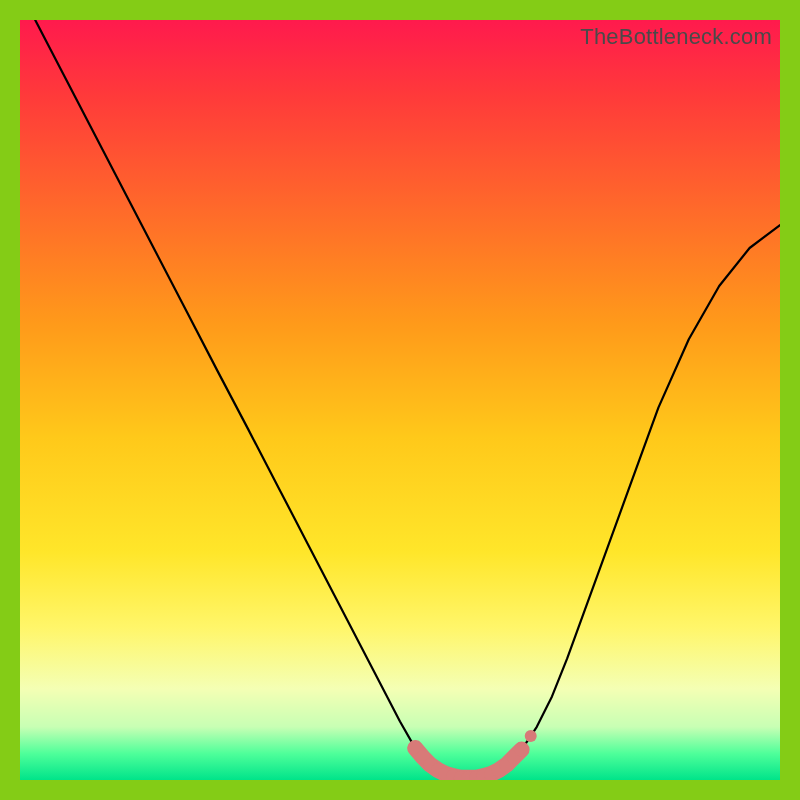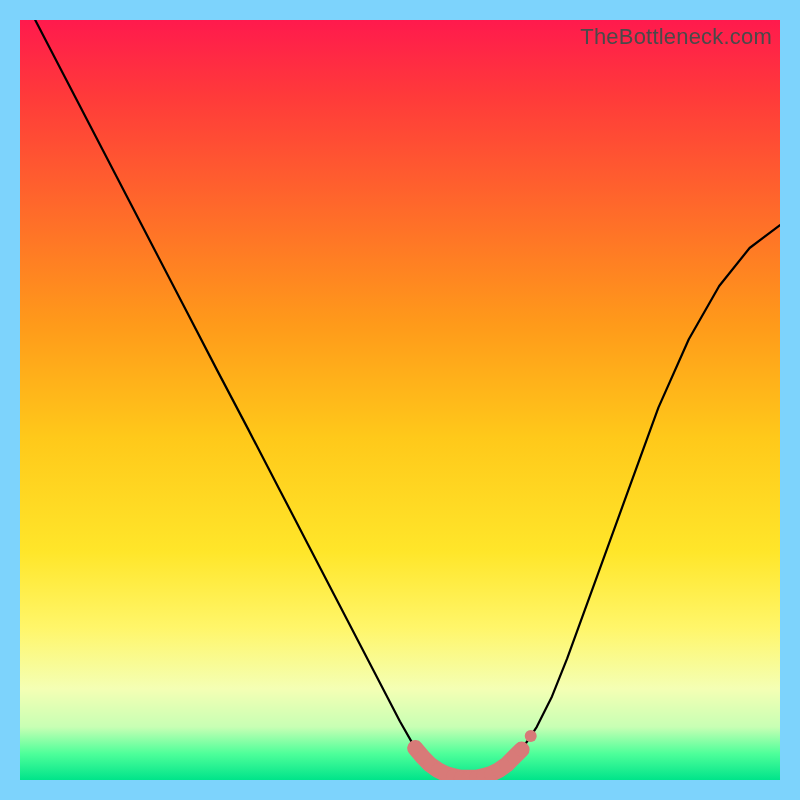--- a/index.html
+++ b/index.html
@@ -15,7 +15,7 @@
     position: relative;
     width: 800px;
     height: 800px;
-    background: #7dd3fc;
+    background: #84cc16;
   }
   .plot {
     position: absolute;

